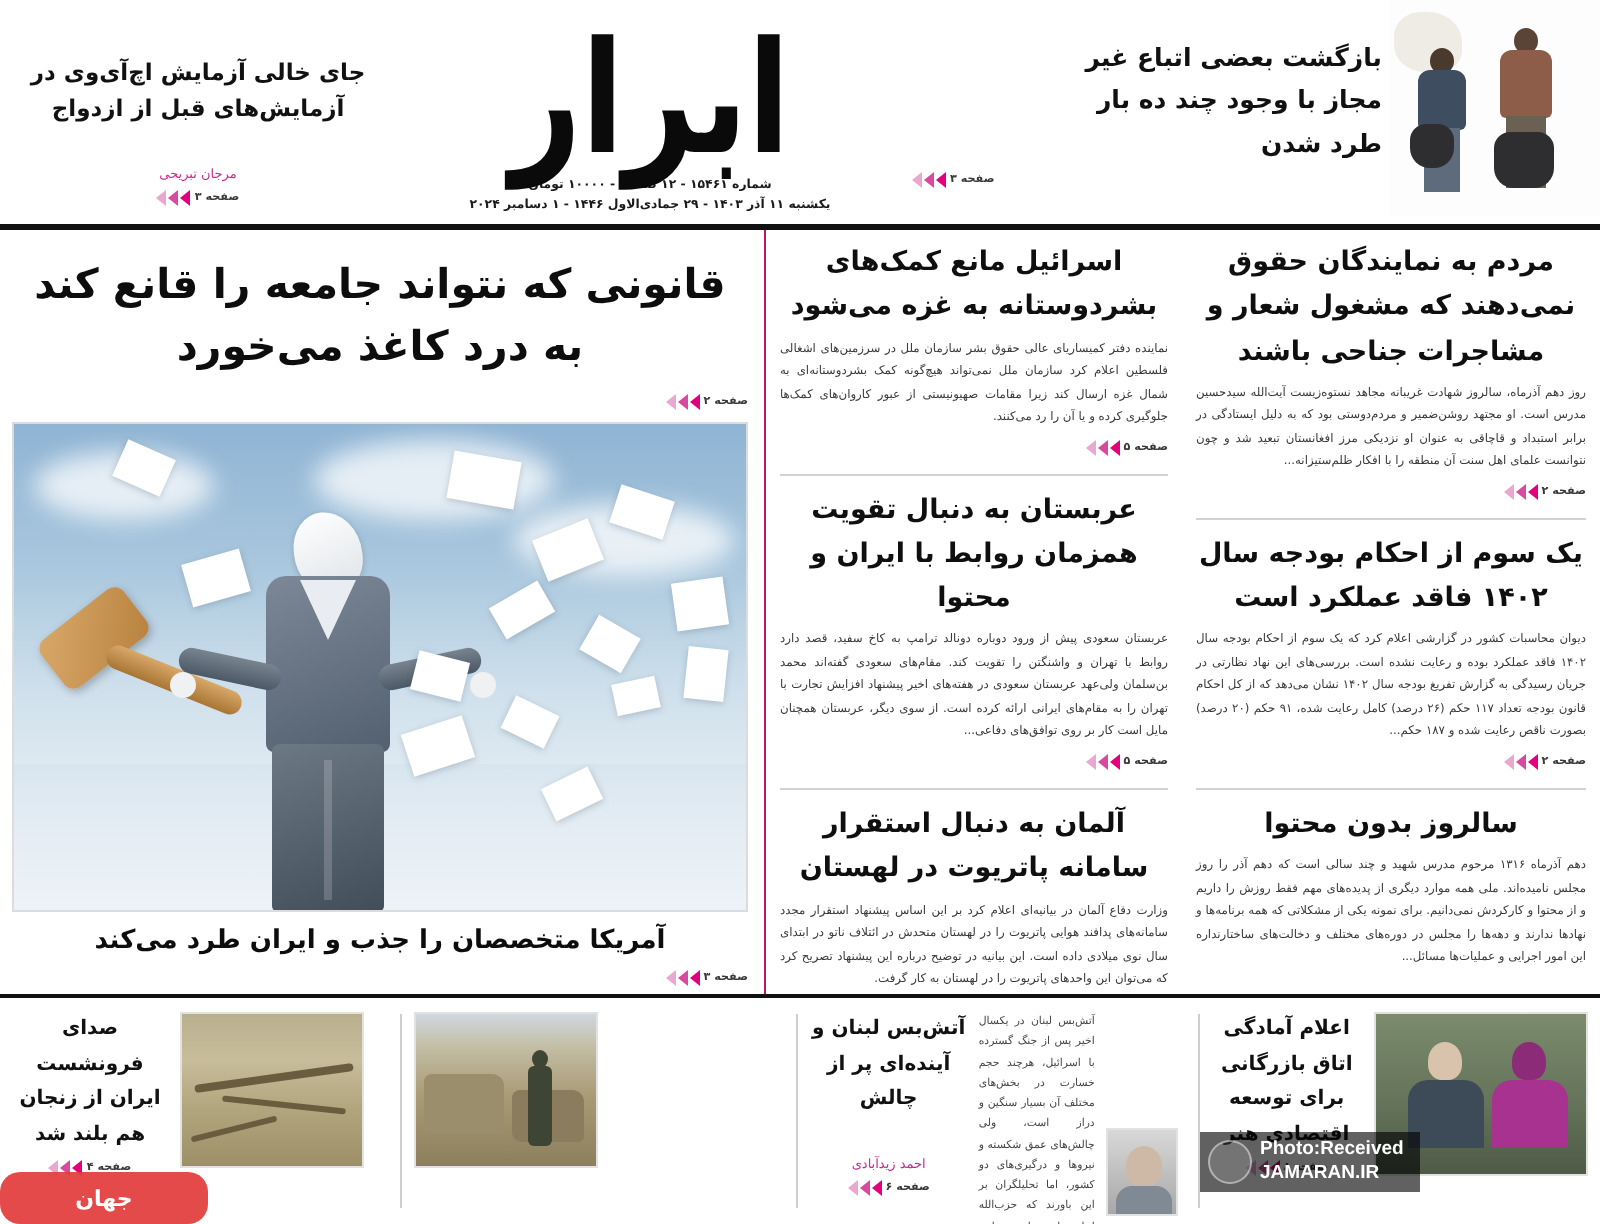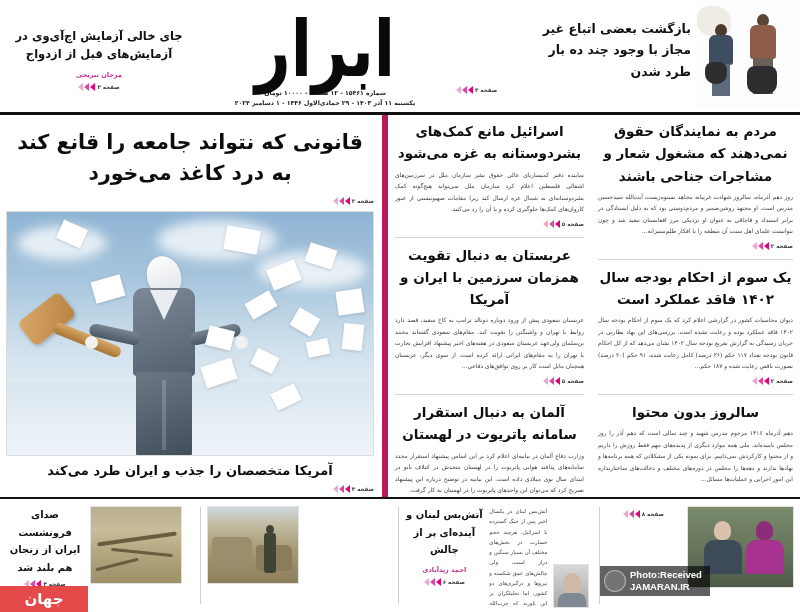--- a/index.html
+++ b/index.html
@@ -47,8 +47,8 @@
   .byline-pink {
     font-size: 6.5px;
     color: #c72d8f;
-    margin-top: 7px;
-    font-weight: bold;
+    margin-top: 19px;
+    font-weight: normal;
   }
 
   .masthead-wrap {

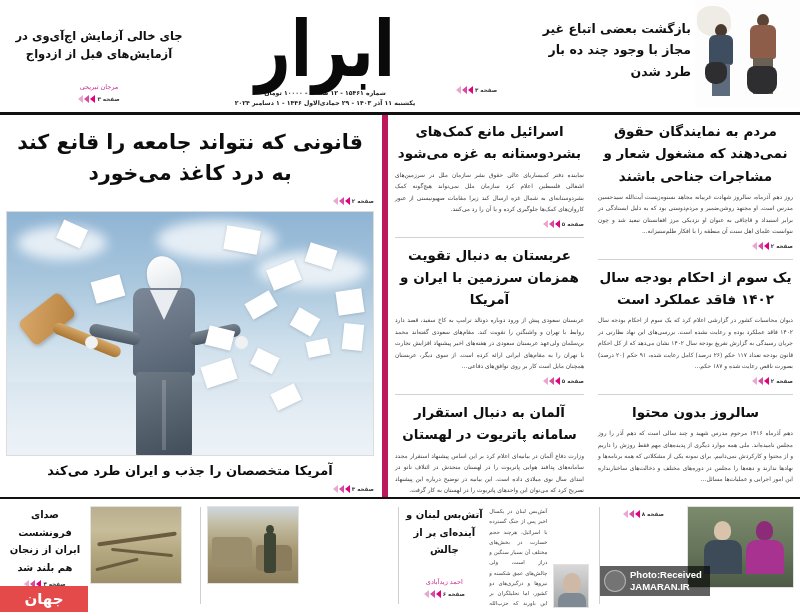--- a/index.html
+++ b/index.html
@@ -223,7 +223,7 @@
   .col-mid, .col-left {
     width: 209px;
     padding: 5px 7px 4px 7px;
-    border-left: 6px solid #be185d;
+    border-left: 1px solid #be185d;
   }
   .col-left { width: 209px; border-left: none; }
 

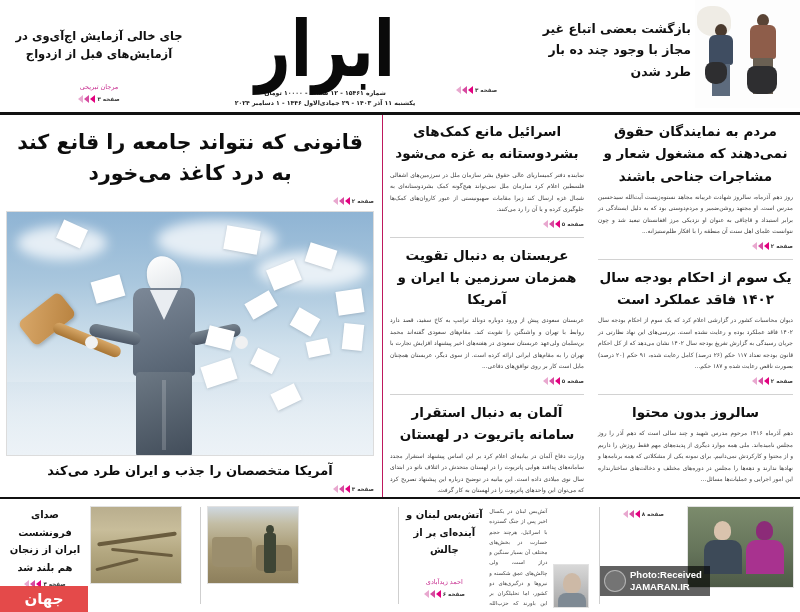--- a/index.html
+++ b/index.html
@@ -498,7 +498,7 @@
       <div class="story-rule"></div>
 
       <div class="story">
-        <div class="story-head">عربستان به دنبال تقویت همزمان سرزمین با ایران و آمریکا</div>
+        <div class="story-head">عربستان به دنبال تقویت همزمان روابط با ایران و محتوا</div>
         <div class="story-body">عربستان سعودی پیش از ورود دوباره دونالد ترامپ به کاخ سفید، قصد دارد روابط با تهران و واشنگتن را تقویت کند. مقام‌های سعودی گفته‌اند محمد بن‌سلمان ولی‌عهد عربستان سعودی در هفته‌های اخیر پیشنهاد افزایش تجارت با تهران را به مقام‌های ایرانی ارائه کرده است. از سوی دیگر، عربستان همچنان مایل است کار بر روی توافق‌های دفاعی...</div>
         <div class="pg-marker">
           <span>صفحه ۵</span>

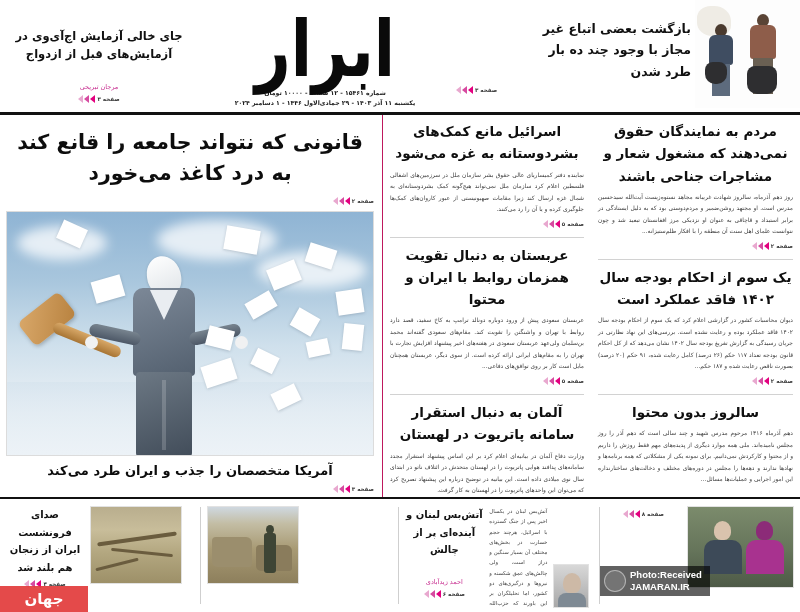--- a/index.html
+++ b/index.html
@@ -615,6 +615,7 @@
 
     <div class="bot-cell" style="width:200px;">
       <div class="bot-text">
+        <div class="bot-head">اعلام آمادگی اتاق بازرگانی برای توسعه اقتصادی هنر</div>
         <div class="pg-marker" style="justify-content:center;">
           <span>صفحه ۸</span>
           <span class="chev">

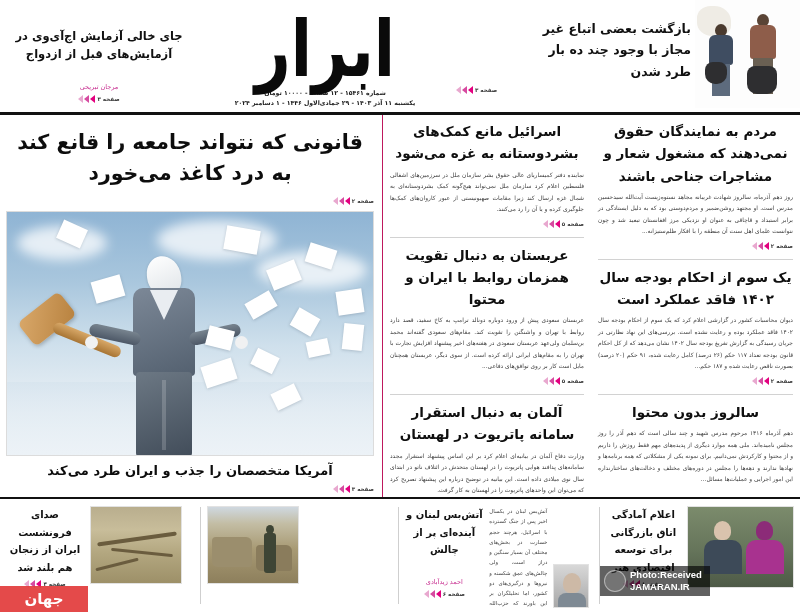--- a/index.html
+++ b/index.html
@@ -347,14 +347,15 @@
   .red-stamp {
     position: absolute;
     left: 0; bottom: 0;
-    width: 88px; height: 26px;
+    width: 104px; height: 26px;
     background: #e23b3b;
     color: #fff;
-    font-size: 15px;
+    font-size: 11px;
     font-weight: bold;
     display:flex; align-items:center; justify-content:center;
     opacity: 0.92;
     z-index: 15;
+    border-radius: 10px;
   }
 
   .small-col-text {

